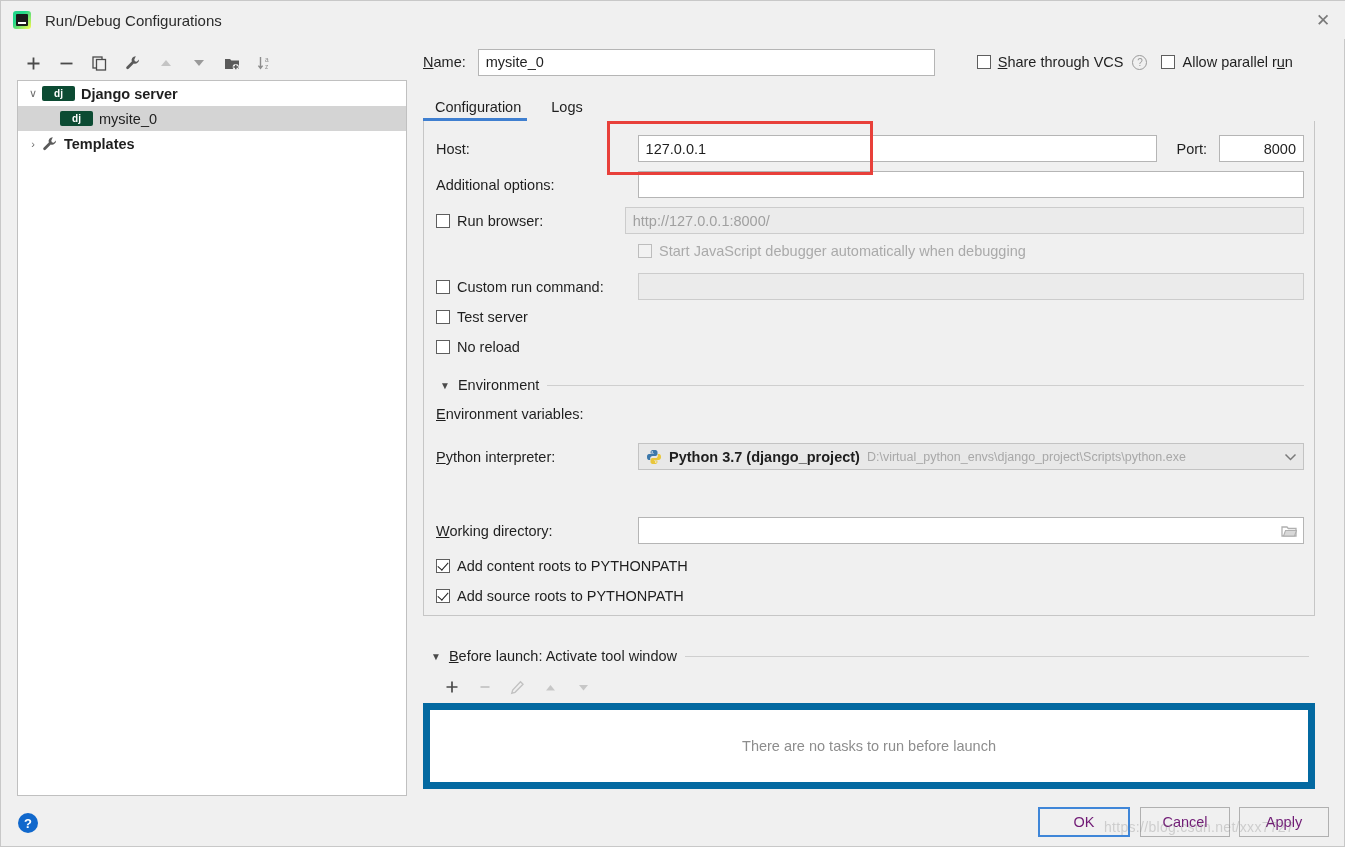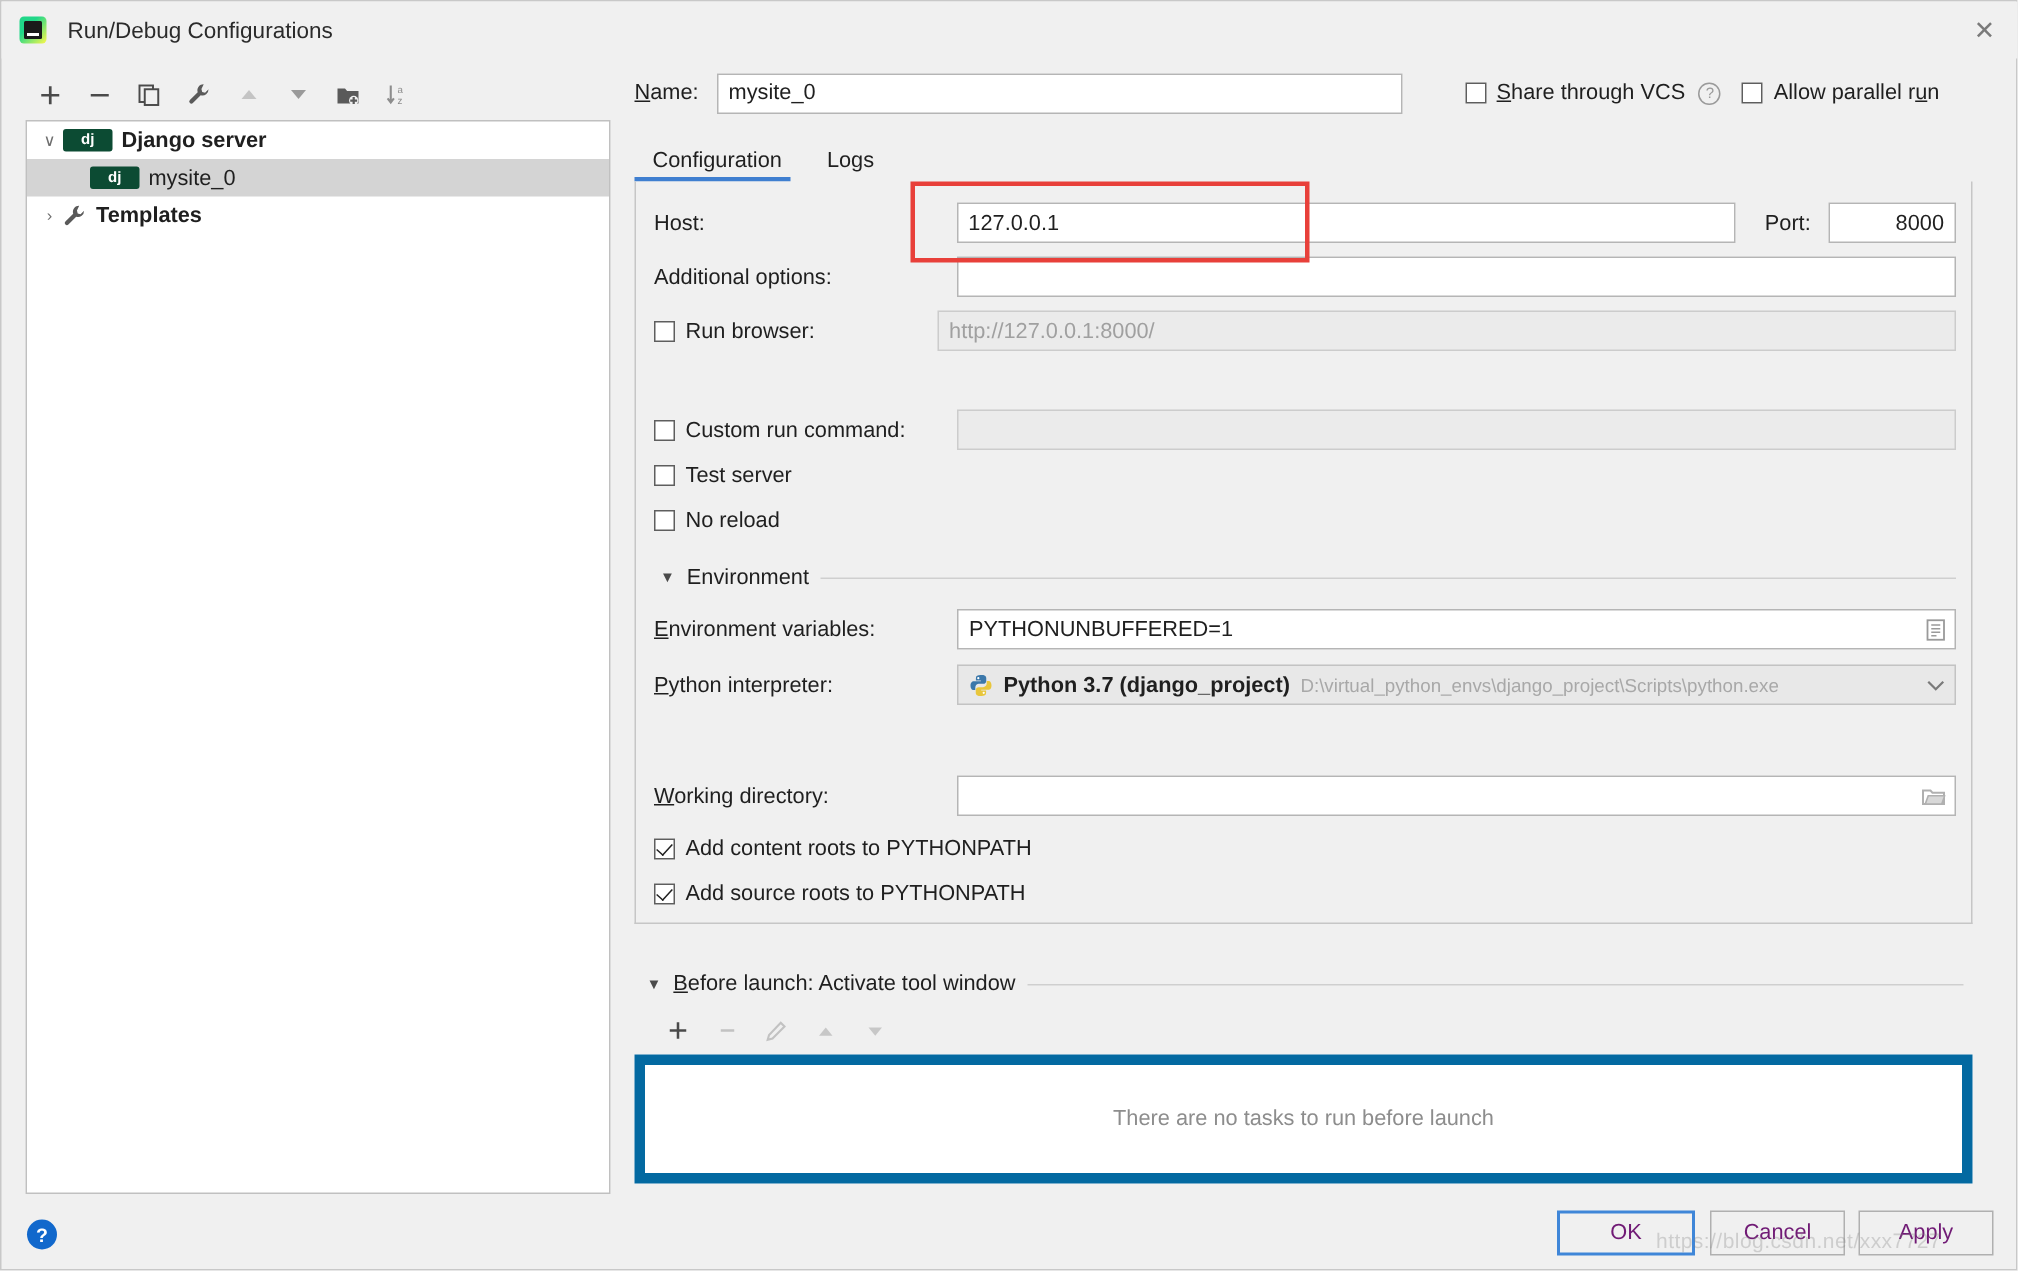--- a/index.html
+++ b/index.html
@@ -342,6 +342,12 @@
       <div class="field disabled" style="width:726px;">http://127.0.0.1:8000/</div>
     </div>
 
+    <div class="row" style="left:214px; top:122px;">
+      <div class="cbox disabled">
+        <span class="chk disabled"></span>
+        <span>Start JavaScript debugger automatically when debugging</span>
+      </div>
+    </div>
 
     <div class="row" style="left:12px; top:152px; width:868px;">
       <div class="cbox" style="width:202px;">

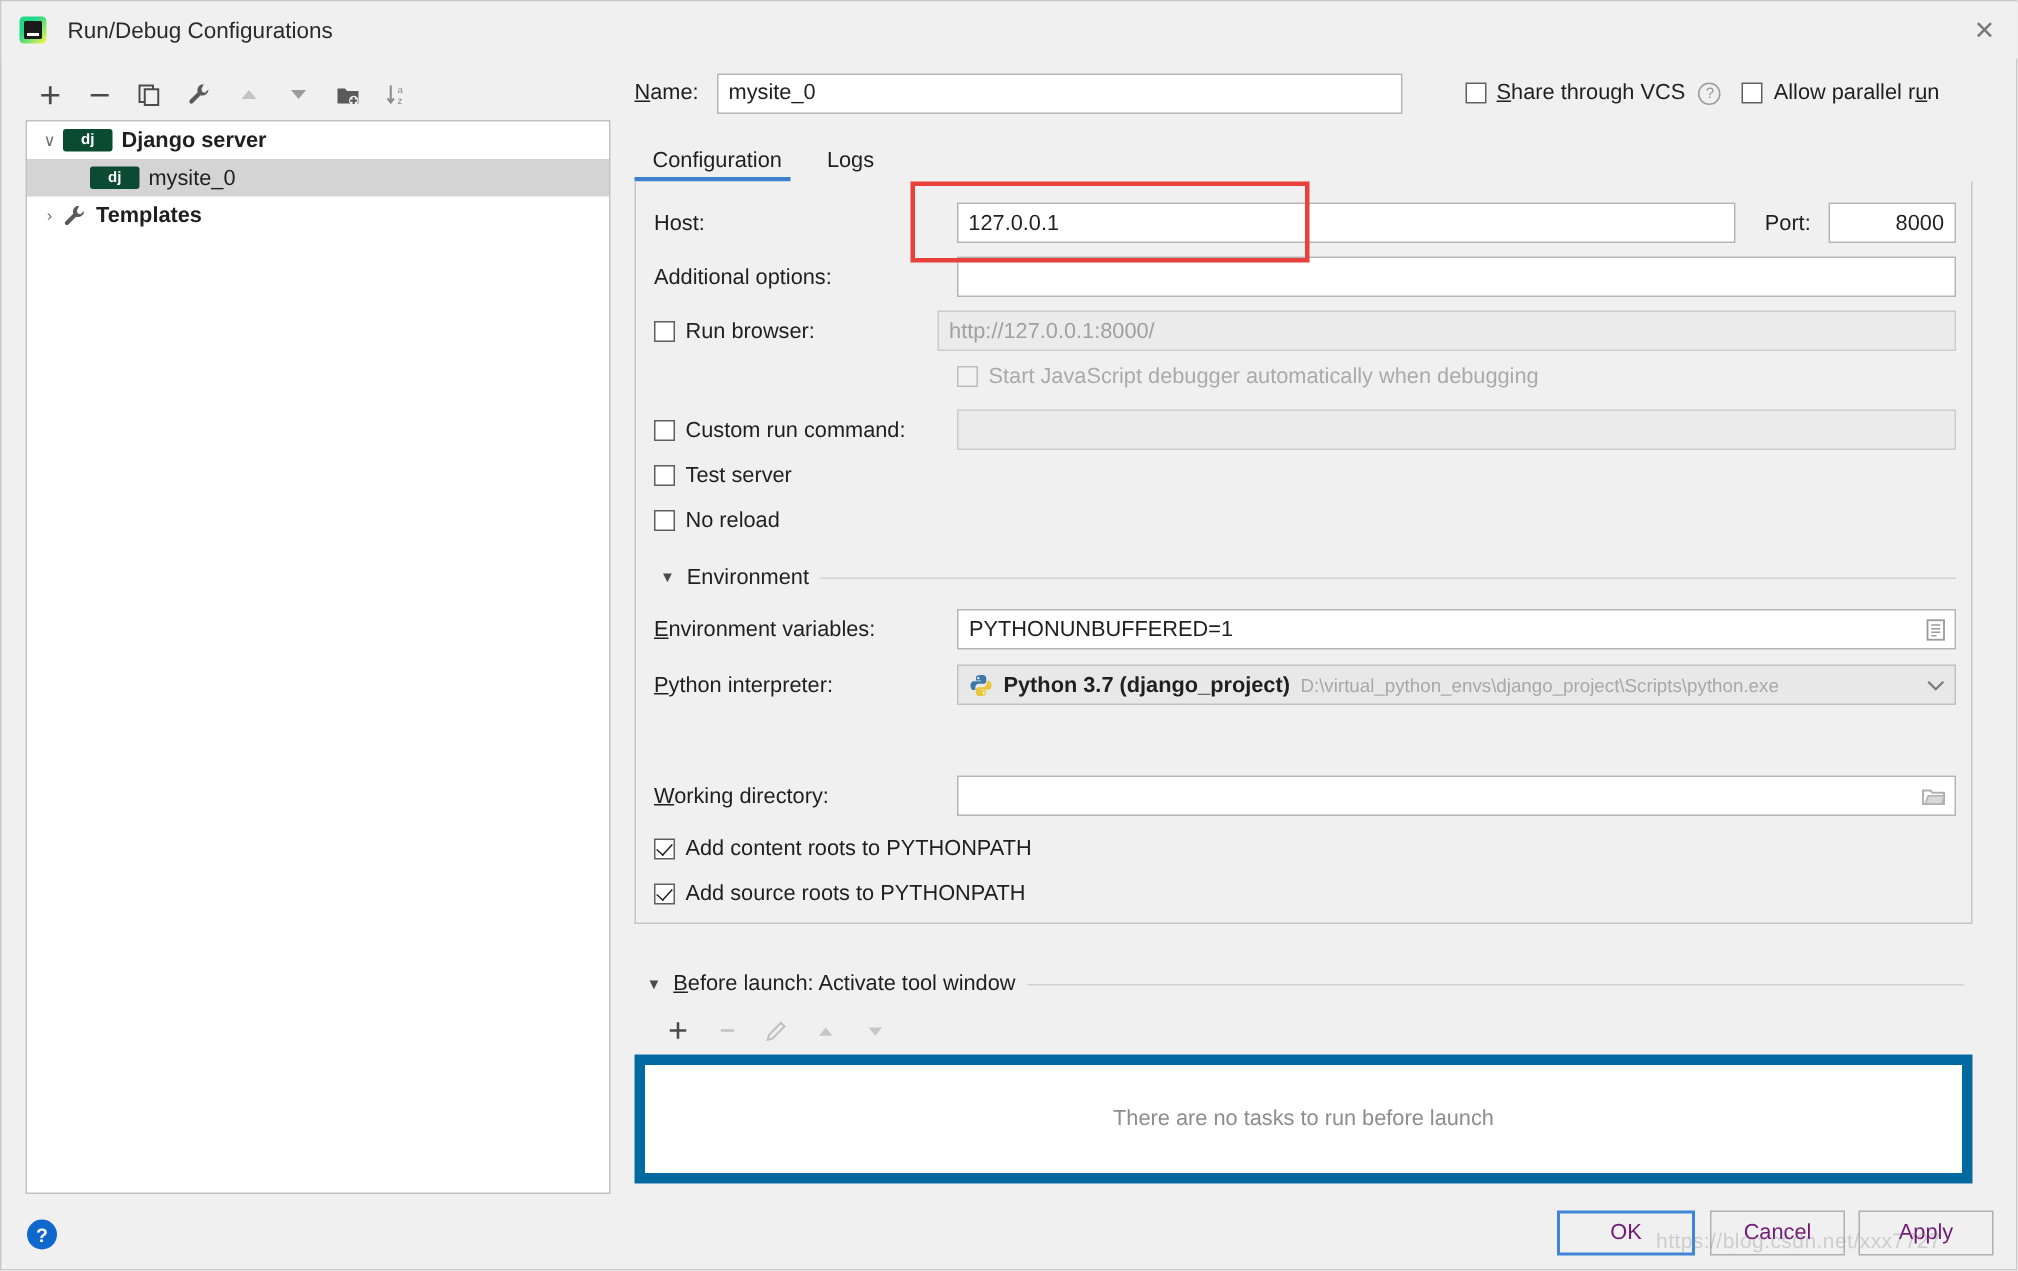--- a/index.html
+++ b/index.html
@@ -381,15 +381,6 @@
 
     <div class="row" style="left:12px; top:285px; width:868px;">
       <div class="lbl" style="width:202px;"><u>E</u>nvironment variables:</div>
-      <div class="field" style="width:666px;">
-        <span>PYTHONUNBUFFERED=1</span>
-        <span class="right-icon">
-          <svg width="13" height="15" viewBox="0 0 13 15">
-            <rect x="1" y="1" width="11" height="13" fill="#fff" stroke="#9a9a9a" stroke-width="1.2"></rect>
-            <path d="M3.5 4.2 H9.5 M3.5 6.6 H9.5 M3.5 9 H9.5 M3.5 11.4 H7" stroke="#9a9a9a" stroke-width="1"></path>
-          </svg>
-        </span>
-      </div>
     </div>
 
     <div class="row" style="left:12px; top:322px; width:868px;">

